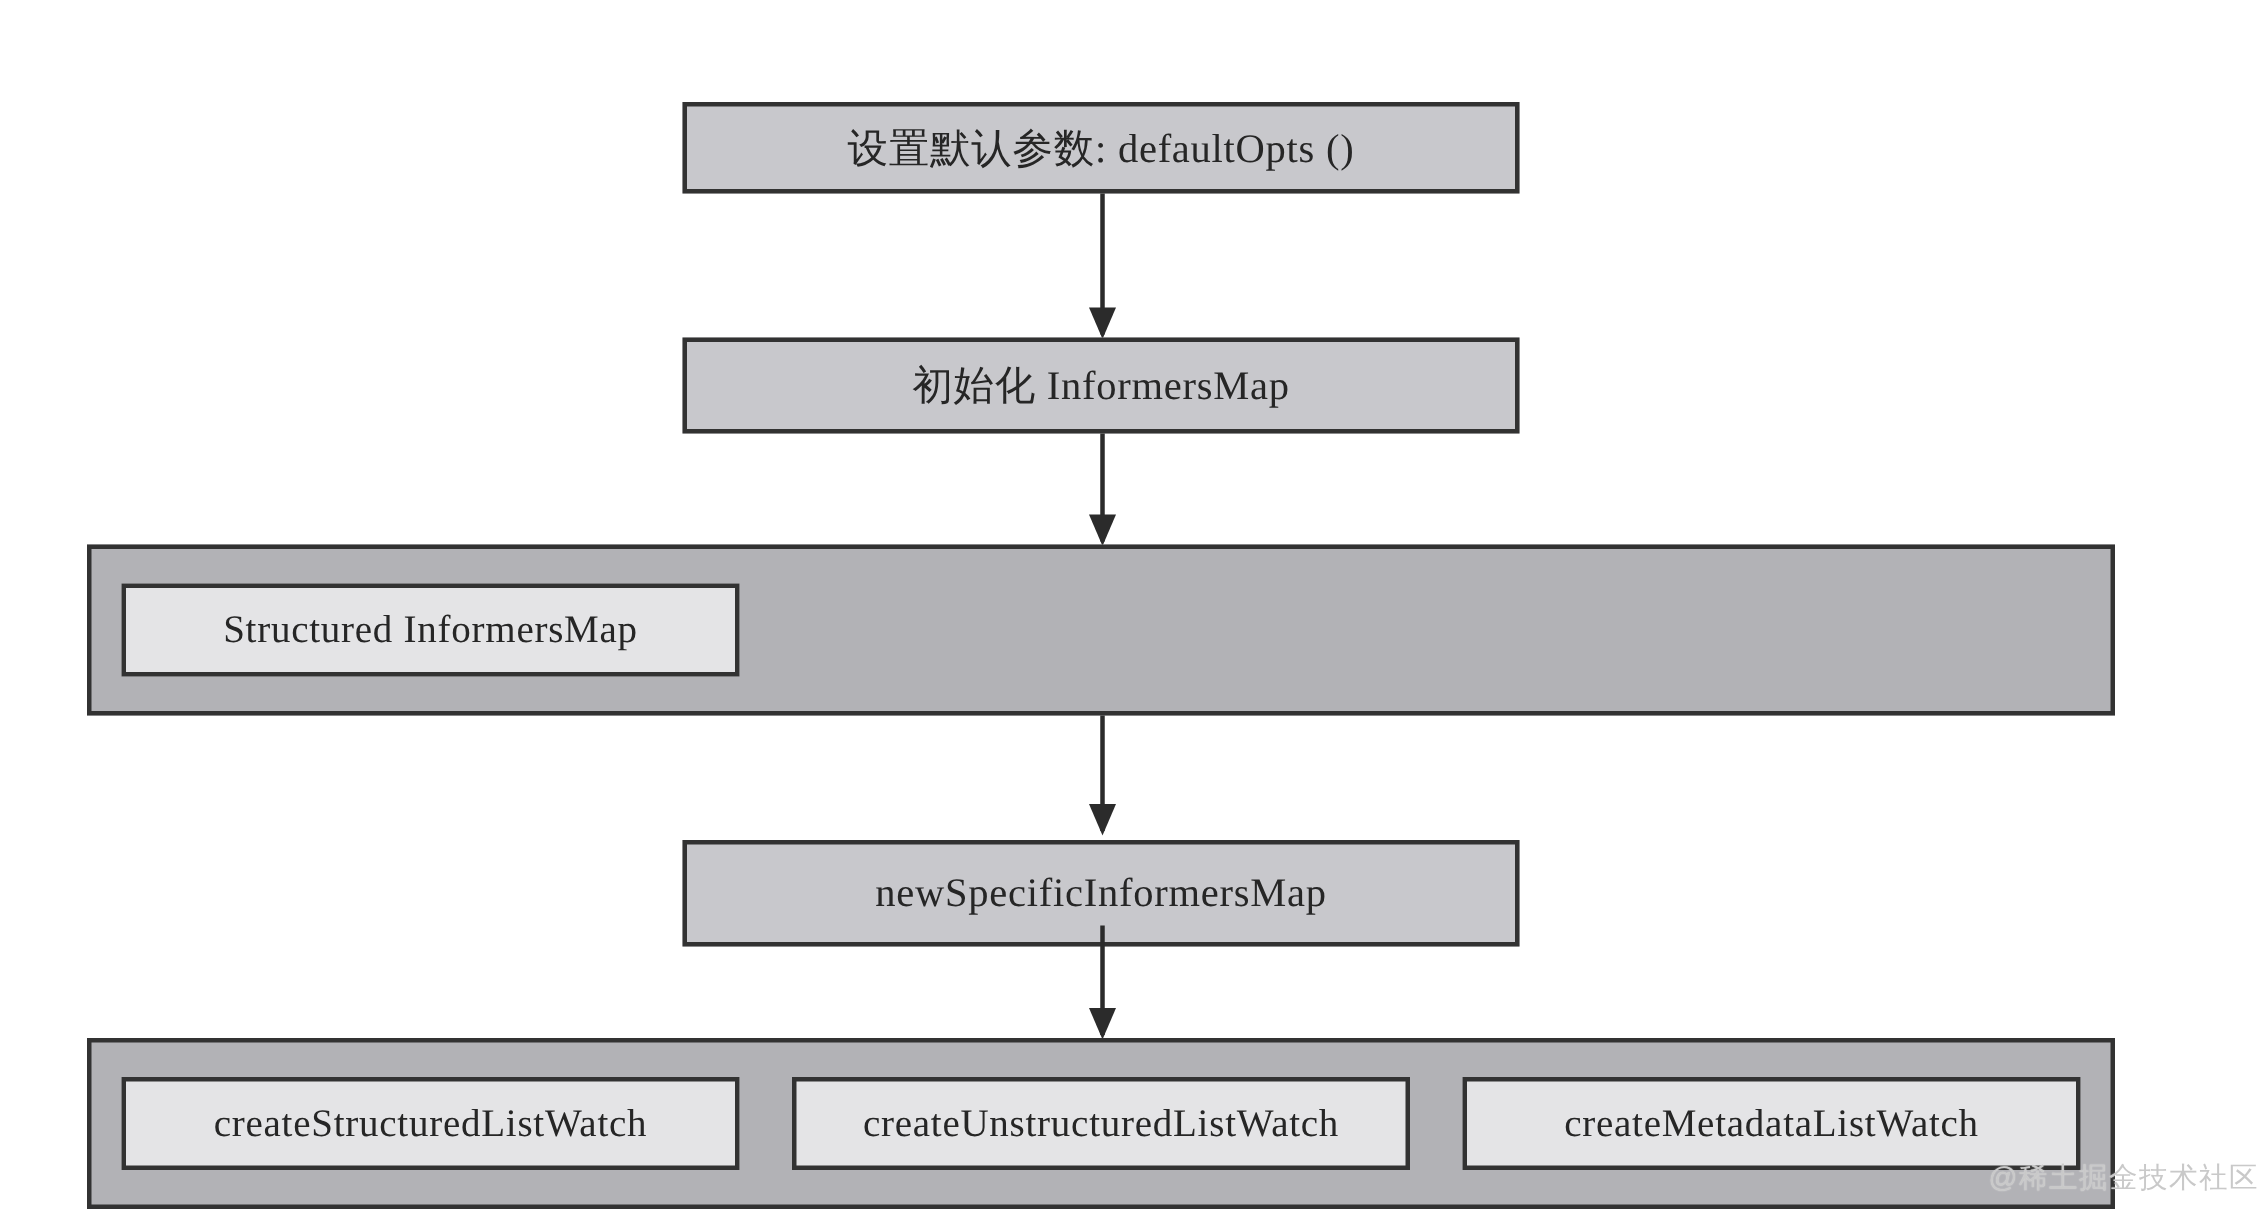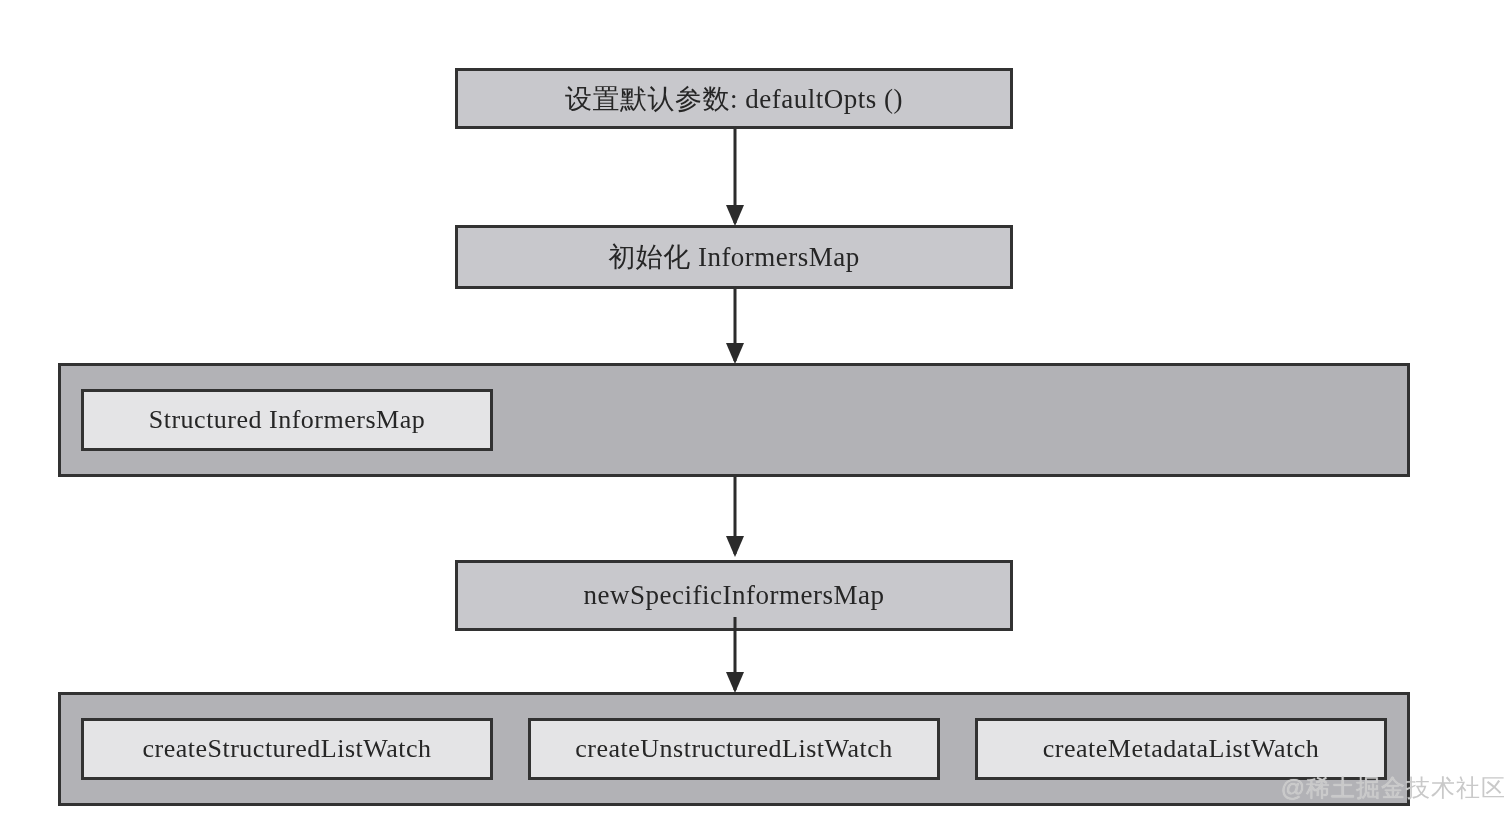--- a/index.html
+++ b/index.html
@@ -97,7 +97,7 @@
     position: absolute;
     top: 772px;
     right: 6px;
-    font-size: 24px;
+    font-size: 19px;
     color: var(--watermark);
     font-family: "Liberation Sans", "DejaVu Sans", sans-serif;
     letter-spacing: 1px;

